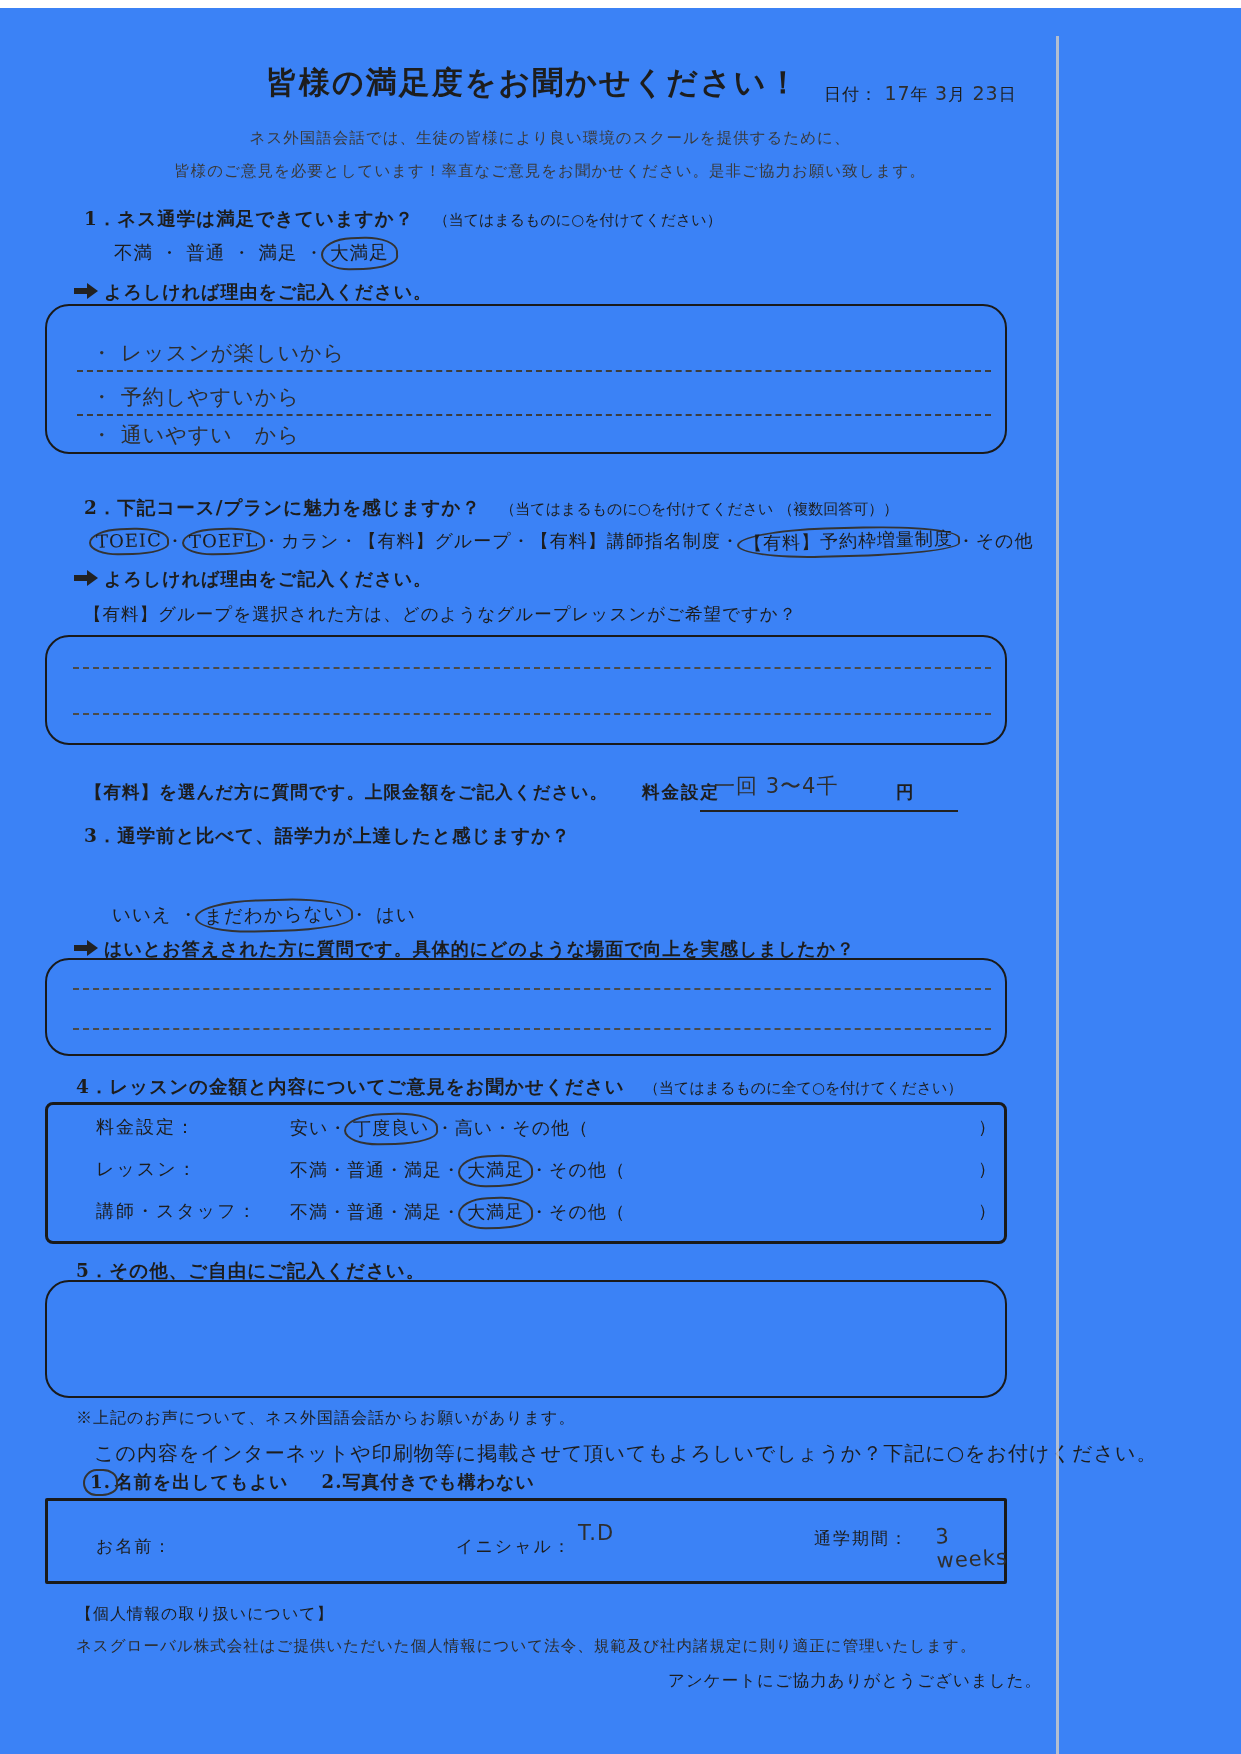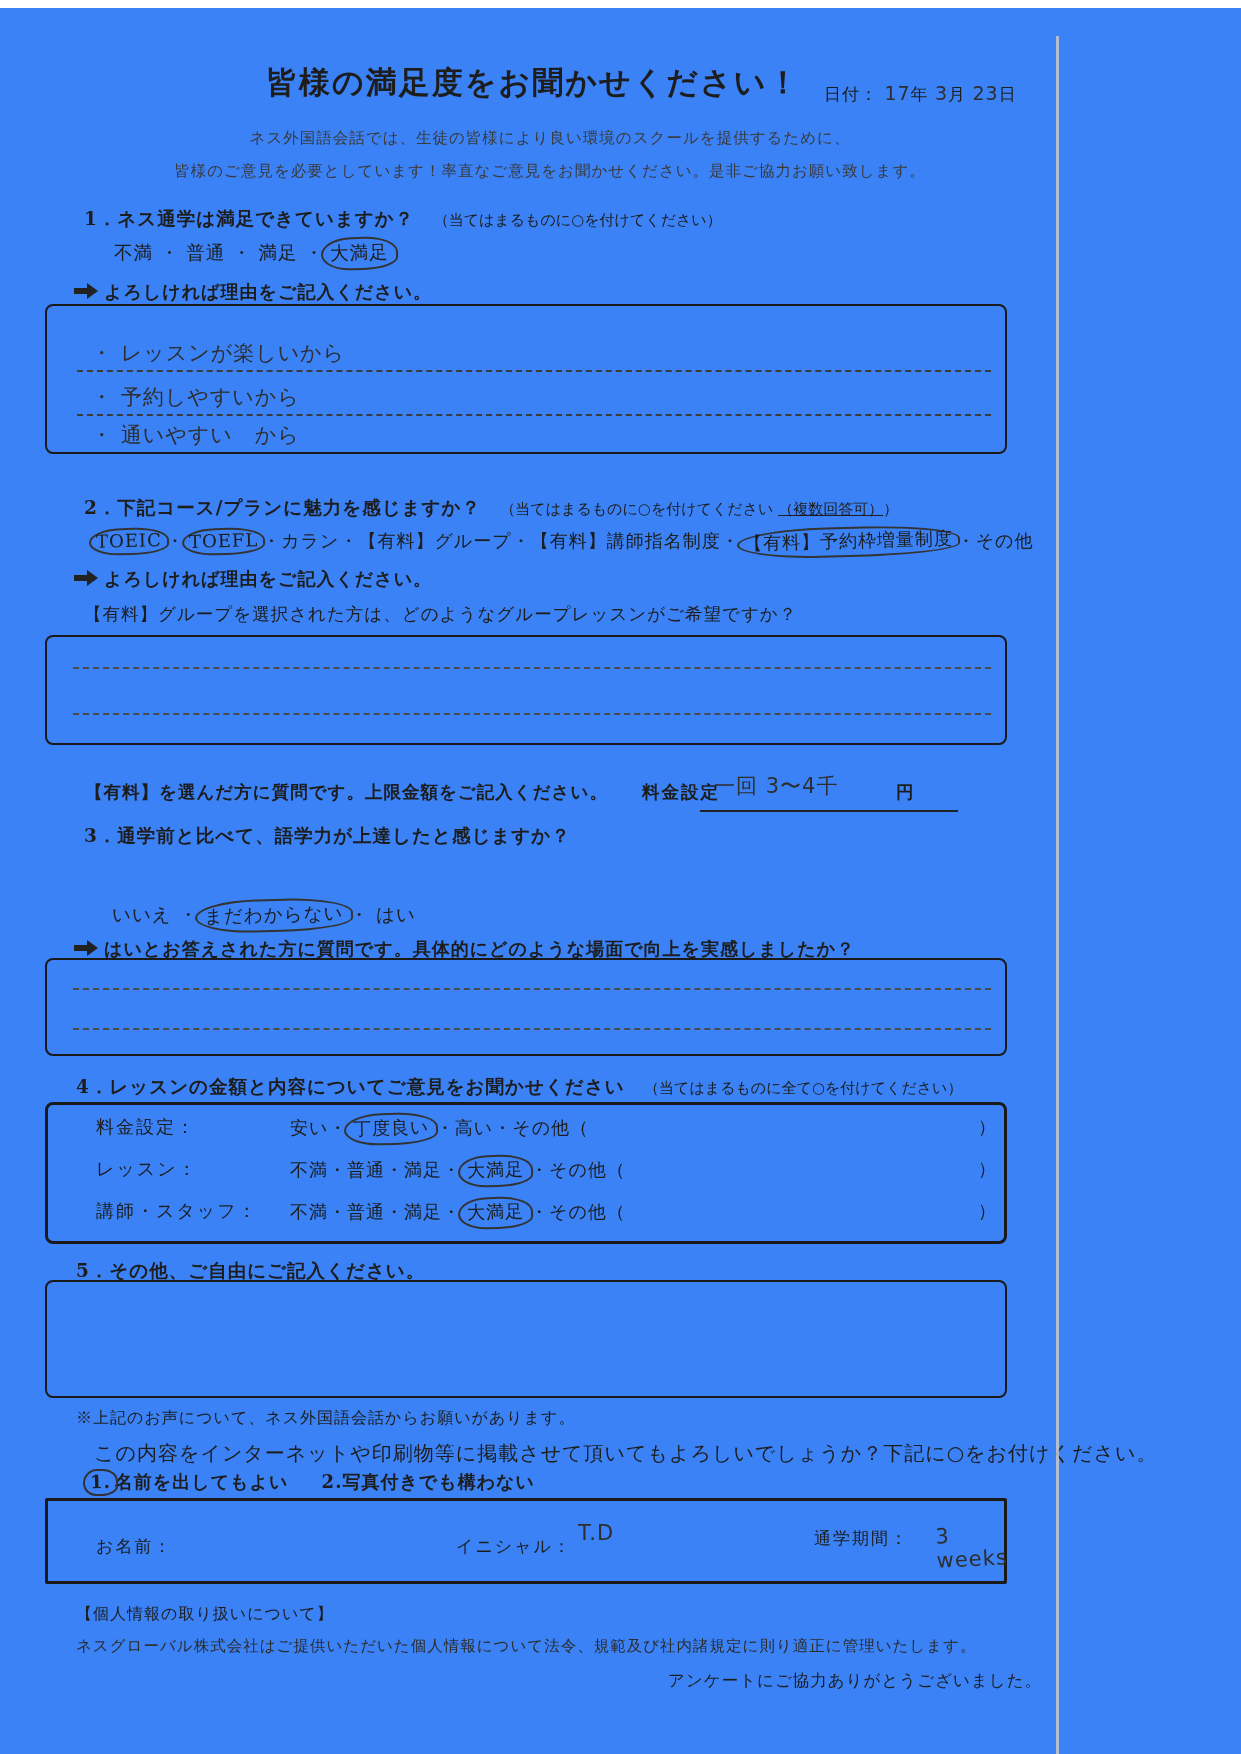--- a/index.html
+++ b/index.html
@@ -43,7 +43,7 @@
   .q5-title{top:1250px;left:76px;}
 
   
-  .box{position:absolute;left:45px;width:962px;border:2.5px solid #1a1a1a;border-radius:8px;box-sizing:border-box;}
+  .box{position:absolute;left:45px;width:962px;border:2.5px solid #1a1a1a;border-radius:24px;box-sizing:border-box;}
   .q1-box{top:296px;height:150px;}
   .q2-box{top:627px;height:110px;}
   .q3-box{top:950px;height:98px;}

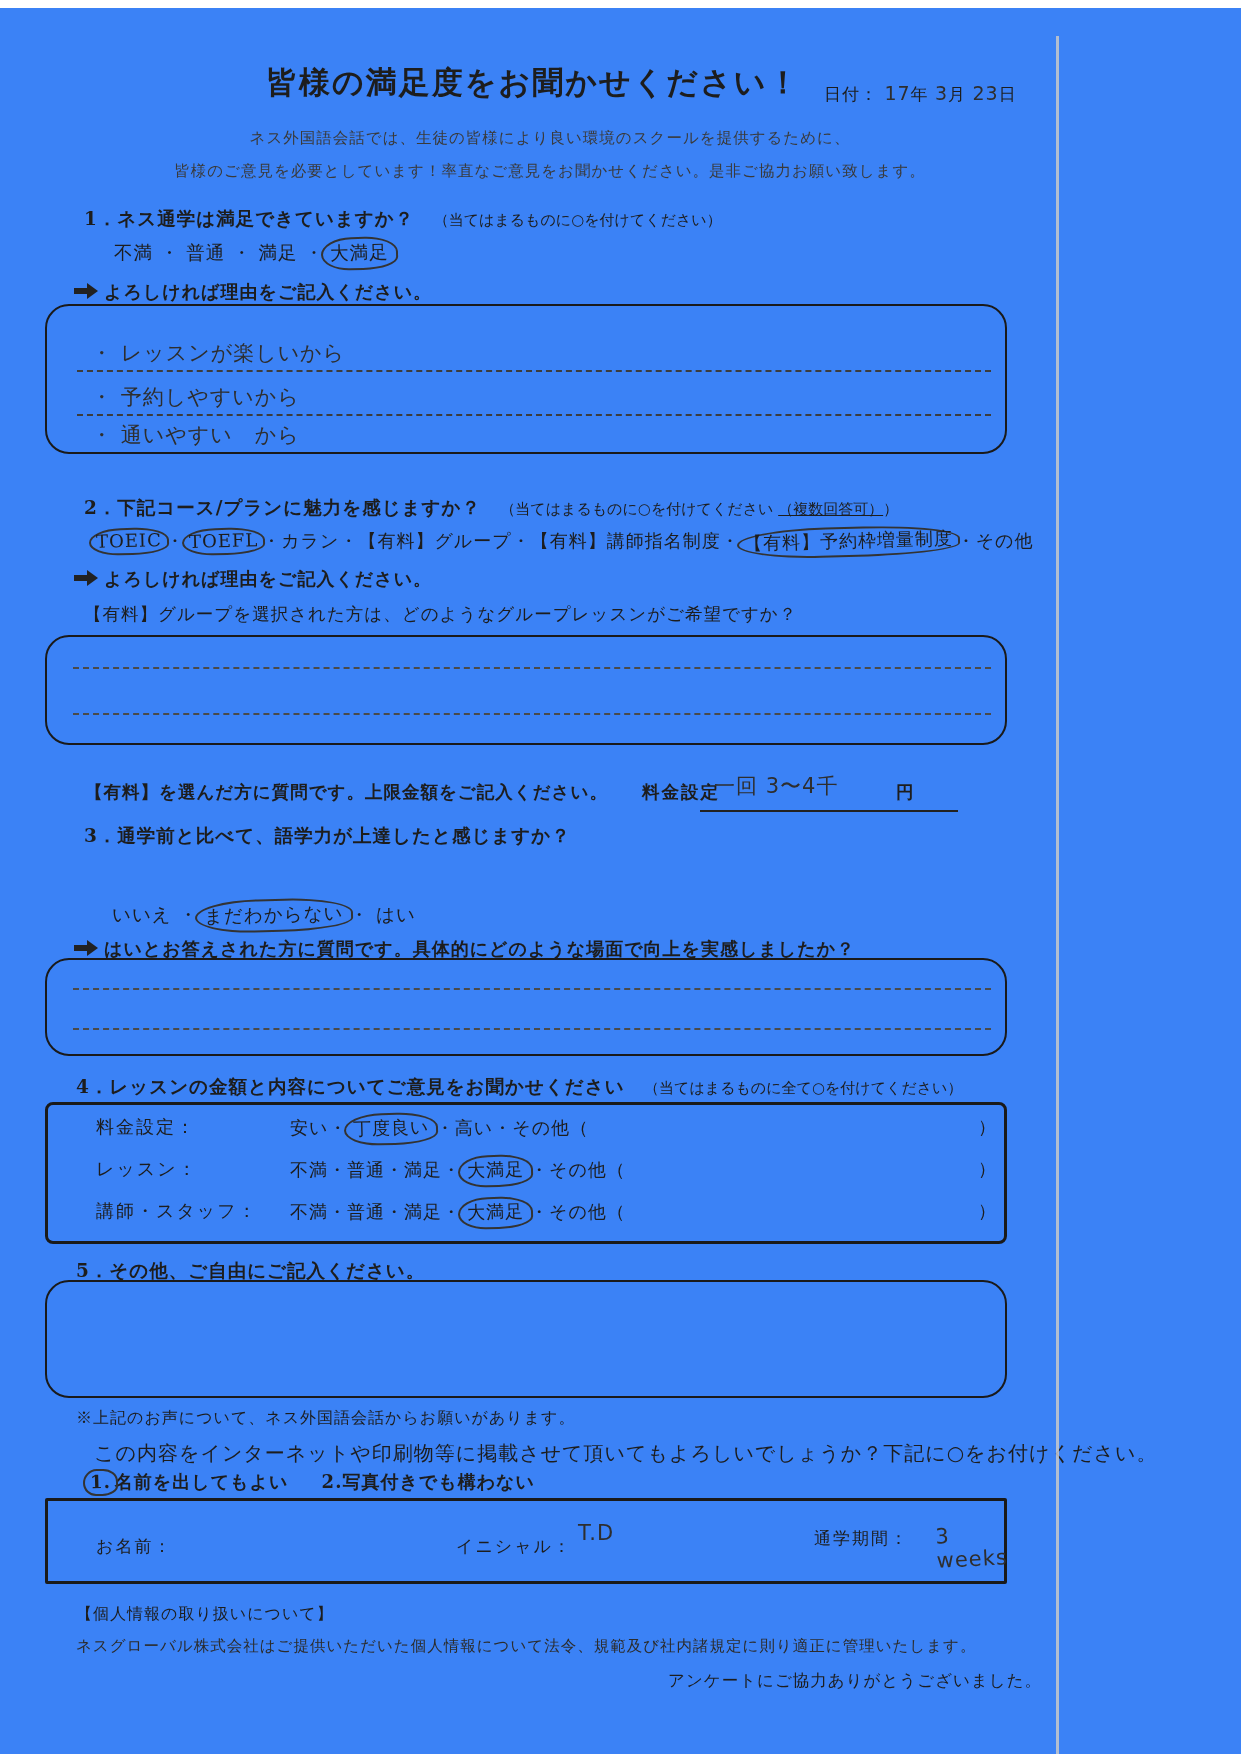--- a/index.html
+++ b/index.html
@@ -16,7 +16,7 @@
   
   .qtitle{font-size:18.5px;font-weight:700;letter-spacing:1px;}
   .hint{font-size:15px;font-weight:400;letter-spacing:0;margin-left:12px;}
-  .ul{text-decoration:underline;}
+  .ul{}
   .prompt{font-size:18px;font-weight:700;letter-spacing:1px;}
   .opts{font-size:18.5px;letter-spacing:1px;}
 

